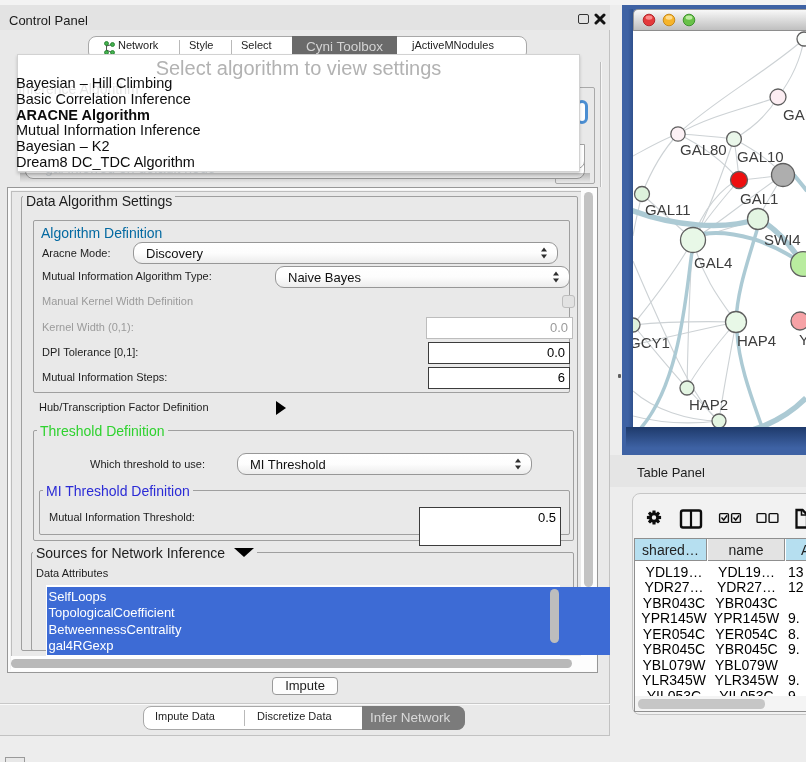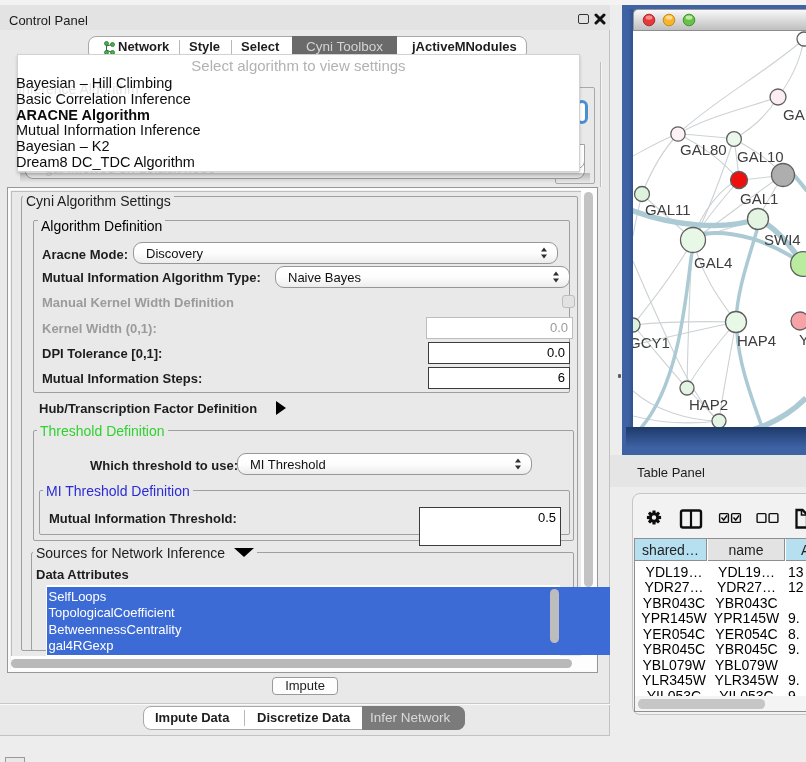--- a/index.html
+++ b/index.html
@@ -7,7 +7,7 @@
   font-family:"Liberation Sans", sans-serif; }
 #stage { position:relative; width:806px; height:762px; }
 .abs { position:absolute; }
-.b13 { font-size:13px; font-weight:bold; color:#1d1d1d; }
+.b13 { font-size:11px; font-weight:normal; color:#1d1d1d; }
 .gb { position:absolute; border:1px solid #9f9f9f; border-radius:2px; }
 .gbl { position:absolute; background:#e9e9e9; padding:0 3px; font-size:14px;
   font-weight:normal; white-space:nowrap; line-height:14px; }

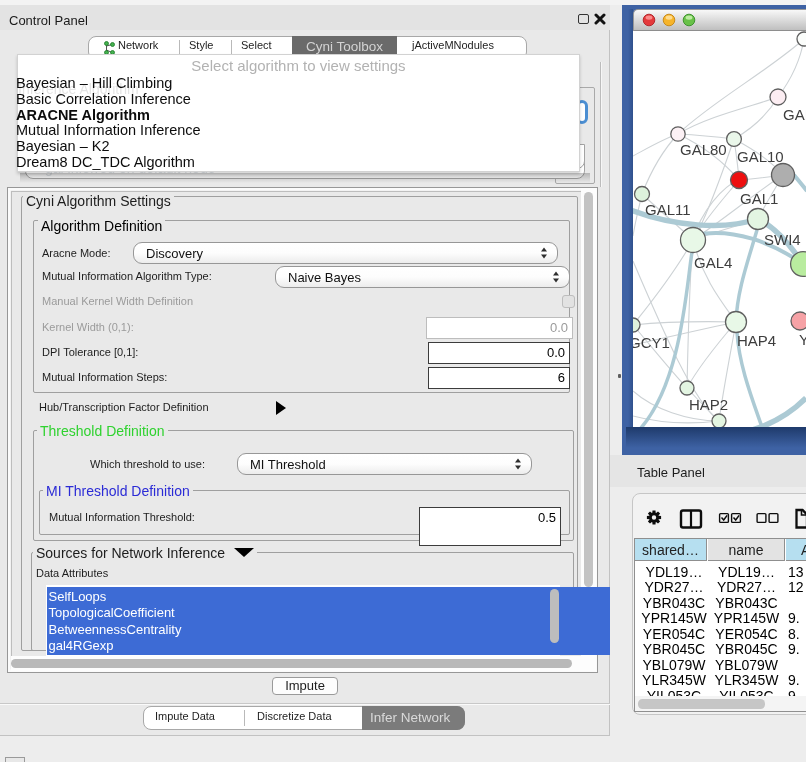--- a/index.html
+++ b/index.html
@@ -174,7 +174,7 @@
 
 <div class="abs" style="left:17px; top:54px; width:563px; height:118px; background:#fff;
   border:1px solid #d2d2d2; box-shadow:0 2px 3px rgba(0,0,0,0.18); z-index:30;"></div>
-<div class="abs" style="left:17px; top:57px; width:563px; text-align:center; font-size:15px;
+<div class="abs" style="left:17px; top:57px; width:563px; text-align:center; font-size:20px;
   color:#b2b2b2; z-index:31;">Select algorithm to view settings</div>
 <div class="abs" style="left:18px; top:81px; font-size:14px; color:rgba(40,40,40,0.13); z-index:31;">Inference Algorithm</div>
 <div class="abs" style="left:16px; top:76px; font-size:14.5px; color:#0c0c0c; line-height:15.8px; z-index:32;">

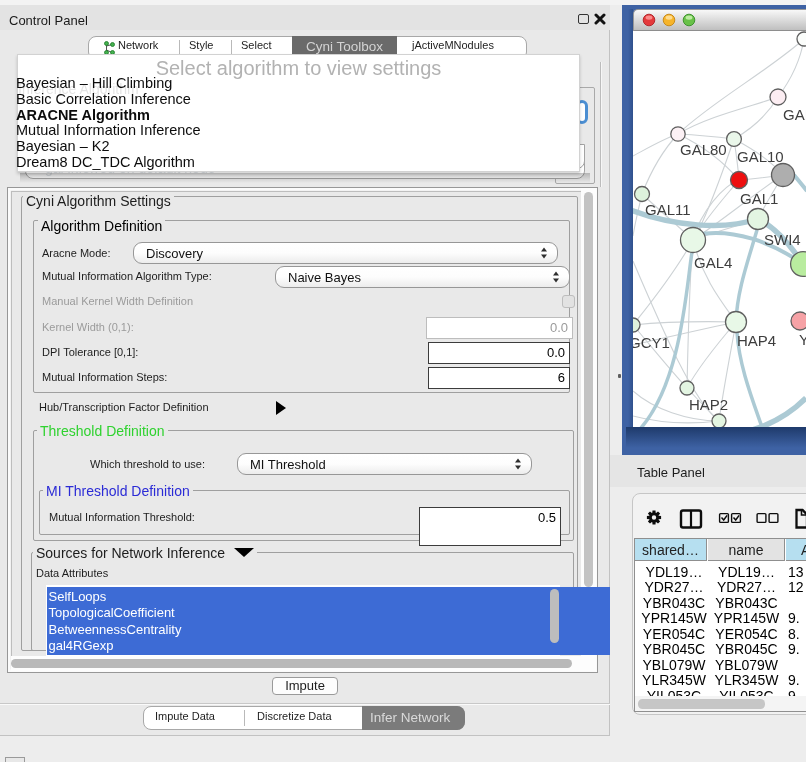--- a/index.html
+++ b/index.html
@@ -88,7 +88,7 @@
 <div class="vthumb" style="left:11px; top:658.5px; width:561px; height:9px; background:#b9b9b9;"></div>
 
 <div class="gb" style="left:21px; top:196px; width:557px; height:455px;"></div>
-<div class="gbl" style="left:23px; top:194px; color:#1d1d1d;">Cyni Algorithm Settings</div>
+<div class="gbl" style="left:23px; top:194px; color:#1d1d1d;">Data Algorithm Settings</div>
 
 <div class="gb" style="left:33px; top:220px; width:537px; height:173px;"></div>
 <div class="gbl" style="left:38px; top:219px; color:#000000;">Algorithm Definition</div>

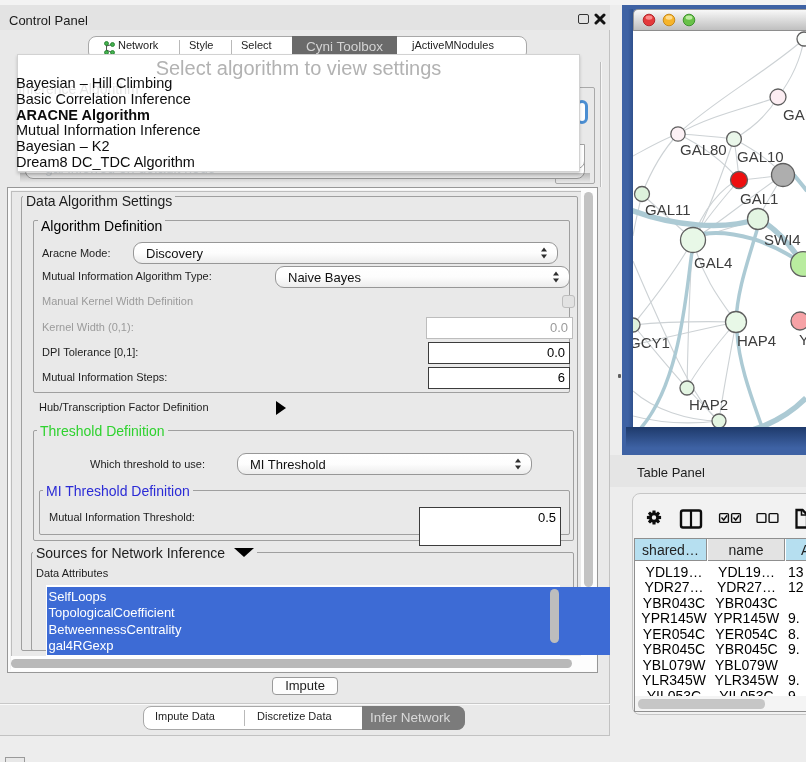--- a/index.html
+++ b/index.html
@@ -91,7 +91,7 @@
 <div class="gbl" style="left:23px; top:194px; color:#1d1d1d;">Data Algorithm Settings</div>
 
 <div class="gb" style="left:33px; top:220px; width:537px; height:173px;"></div>
-<div class="gbl" style="left:38px; top:219px; color:#000000;">Algorithm Definition</div>
+<div class="gbl" style="left:38px; top:226px; color:#0369a1;">Algorithm Definition</div>
 
 <div class="abs b13" style="left:42px; top:247px;">Aracne Mode:</div>
 <div class="combo" style="left:133px; top:242px; width:425px; height:22px;">

